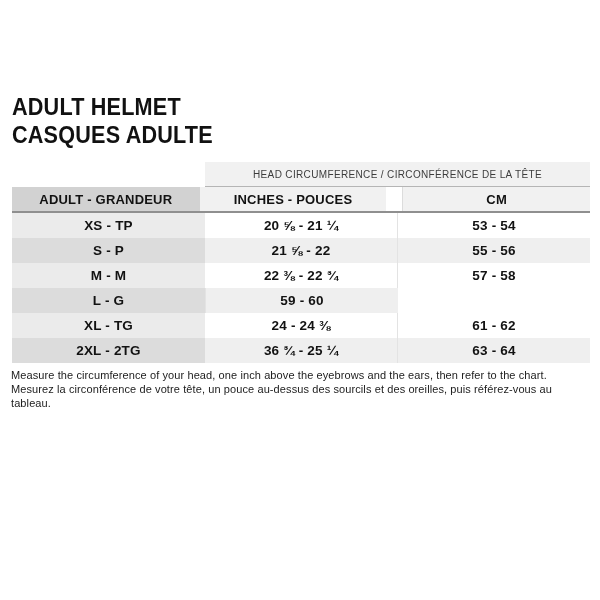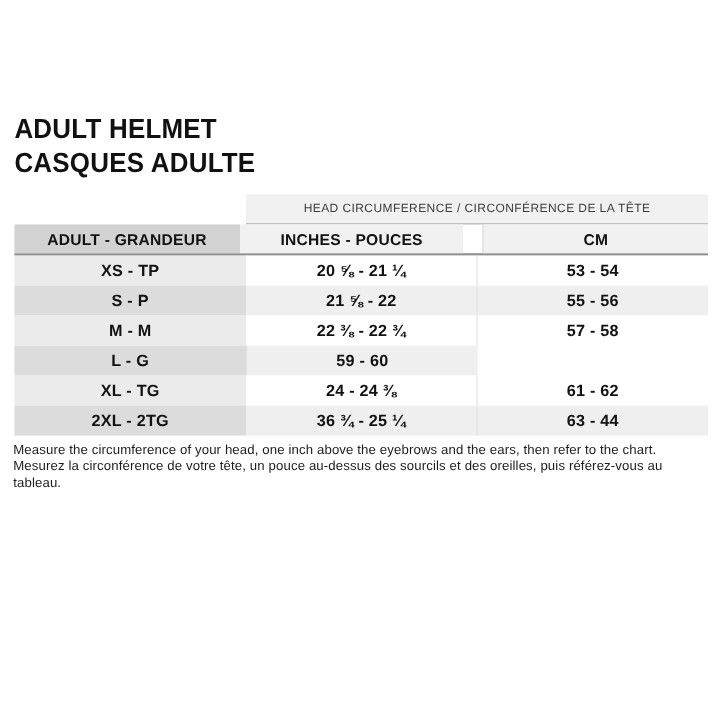--- a/index.html
+++ b/index.html
@@ -108,7 +108,7 @@
     <div class="row data-row alt-b">
       <div class="cell c1">2XL - 2TG</div>
       <div class="cell c2">36 ¾ - 25 ¼</div>
-      <div class="cell c3">63 - 44</div>
+      <div class="cell c3">63 - 64</div>
     </div>
 
   </div>

